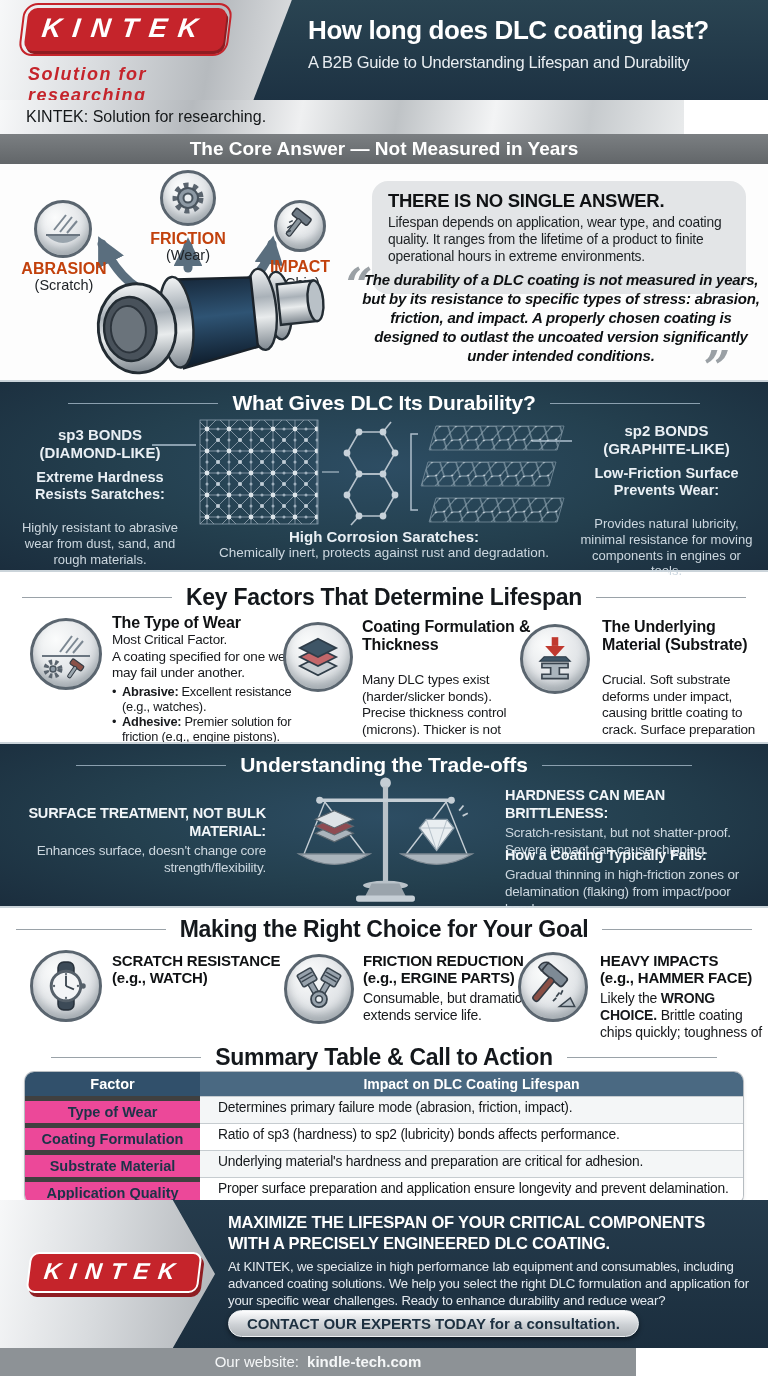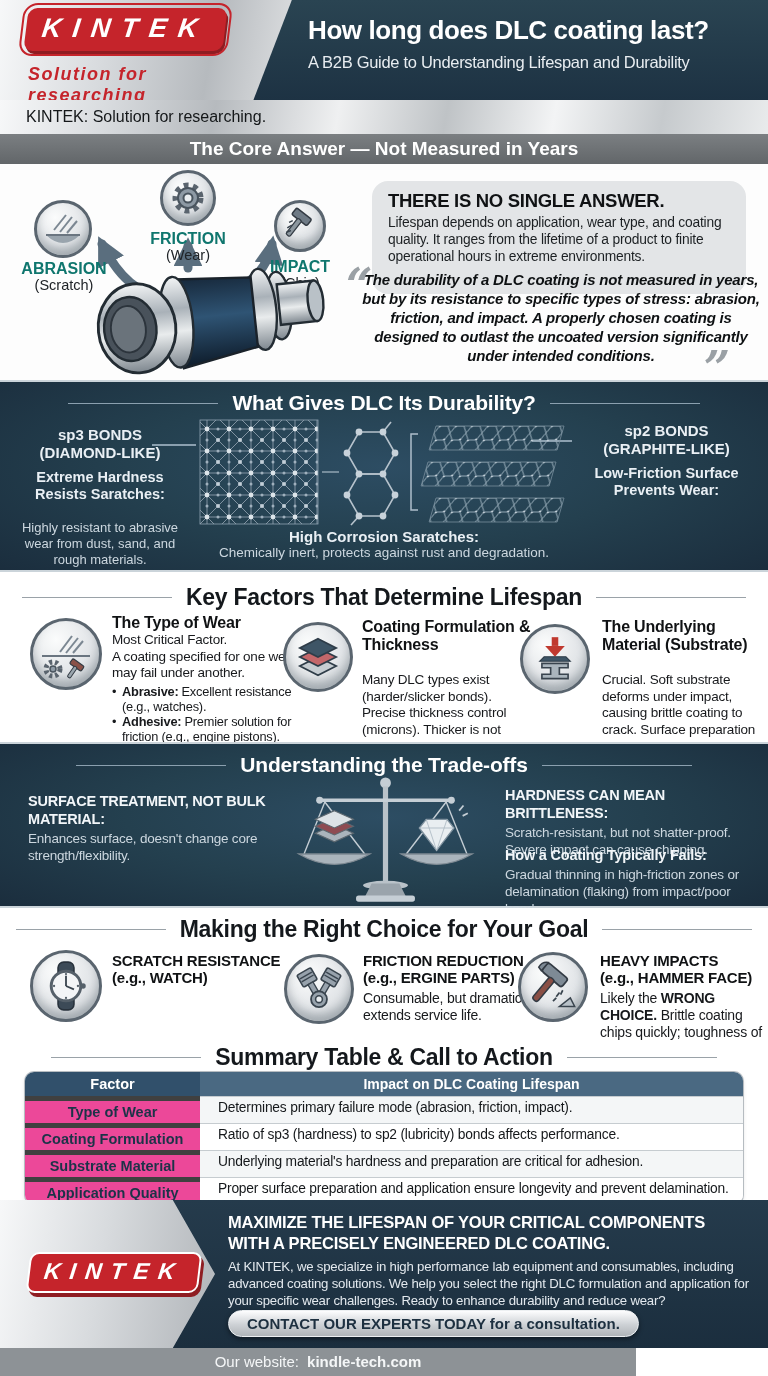--- a/index.html
+++ b/index.html
@@ -25,7 +25,7 @@
   #header-subtitle { left:308px; top:53px; width:455px; color:#e8edf1; font-size:16.5px; letter-spacing:-0.3px; }
 
   
-  #strip { left:0; top:100px; width:768px; height:34px; line-height:34px; padding-left:26px; font-size:16px; color:#141719; }
+  #strip { left:0; top:100px; width:684px; height:34px; line-height:34px; padding-left:26px; font-size:16px; color:#141719; }
   #banner { left:0; top:134px; width:768px; height:30px; line-height:30px; text-align:center;
     background:linear-gradient(180deg,#7b7f82,#626669); color:#fff; font-weight:bold; font-size:19px; }
 

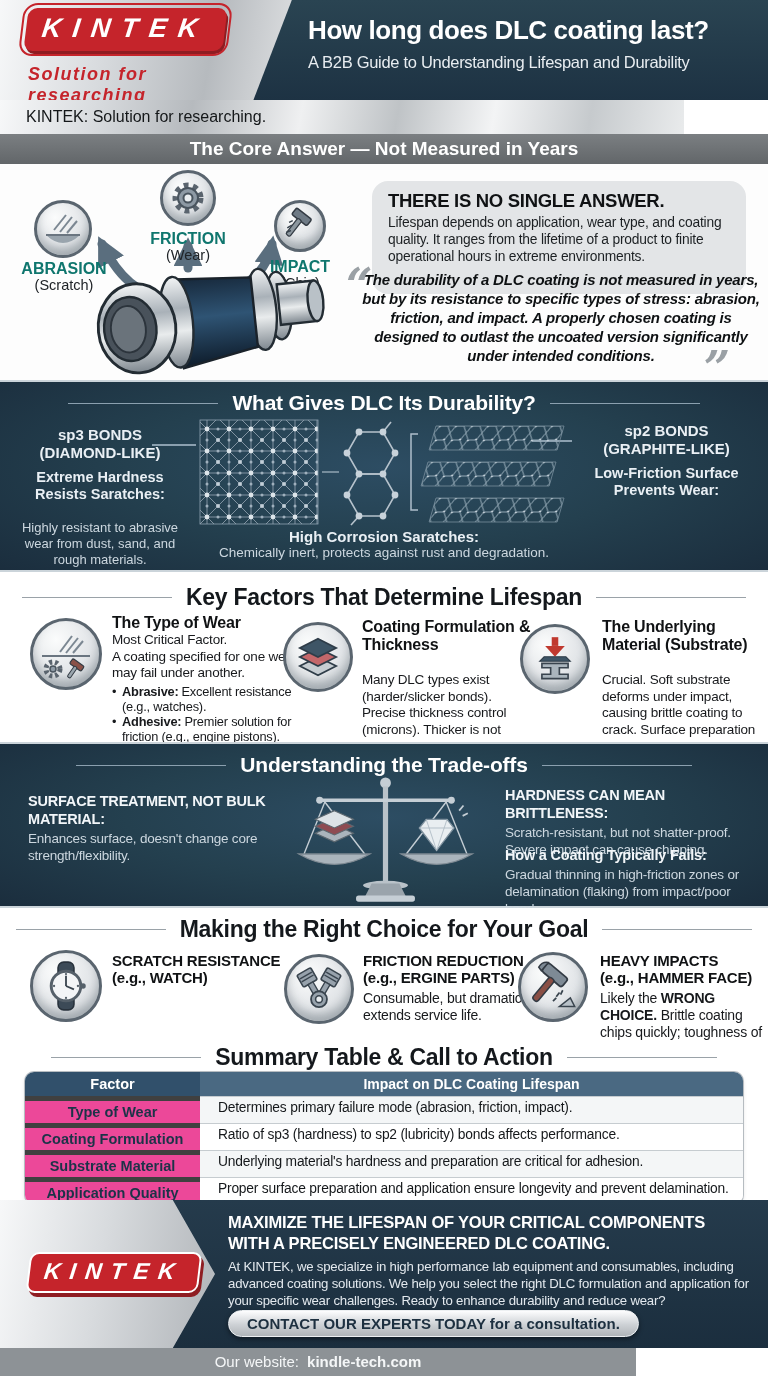--- a/index.html
+++ b/index.html
@@ -35,7 +35,7 @@
     background:radial-gradient(circle at 35% 28%, #fbfcfc, #e2e5e8 55%, #b8bfc4);
     border:3px solid #5a656f; box-shadow:inset 0 -7px 9px rgba(90,100,110,.35);
     display:flex; align-items:center; justify-content:center; }
-  .stress-name { font-weight:bold; font-size:16px; color:#0f766e; text-align:center; }
+  .stress-name { font-weight:bold; font-size:16px; color:#c2410c; text-align:center; }
   .stress-sub { font-size:14.5px; color:#202428; text-align:center; }
   #answer-box { left:372px; top:17px; width:374px; height:113px; background:#e3e5e7; border-radius:16px; padding:9px 16px; }
   #answer-title { font-size:18.5px; font-weight:bold; color:#101214; letter-spacing:-0.3px; }

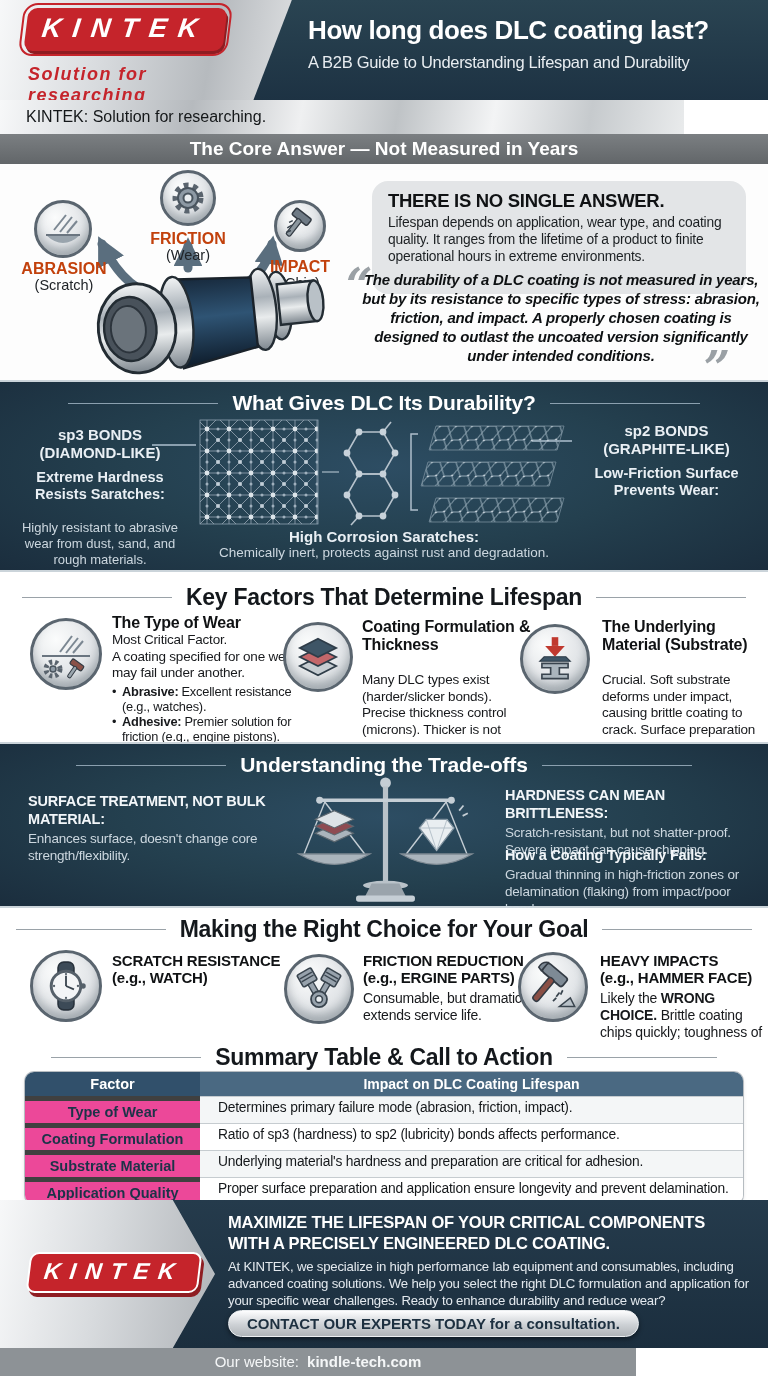--- a/index.html
+++ b/index.html
@@ -240,6 +240,7 @@
       <div class="bond-h">sp2 BONDS</div>
       <div class="bond-h">(GRAPHITE-LIKE)</div>
       <div class="bond-sub">Low-Friction Surface Prevents Wear:</div>
+      <div class="bond-body">Provides natural lubricity, minimal resistance for moving components in engines or tools.</div>
     </div>
 
     <svg class="abs" style="left:196px;top:36px;width:375px;height:110px" viewBox="0 0 375 110">

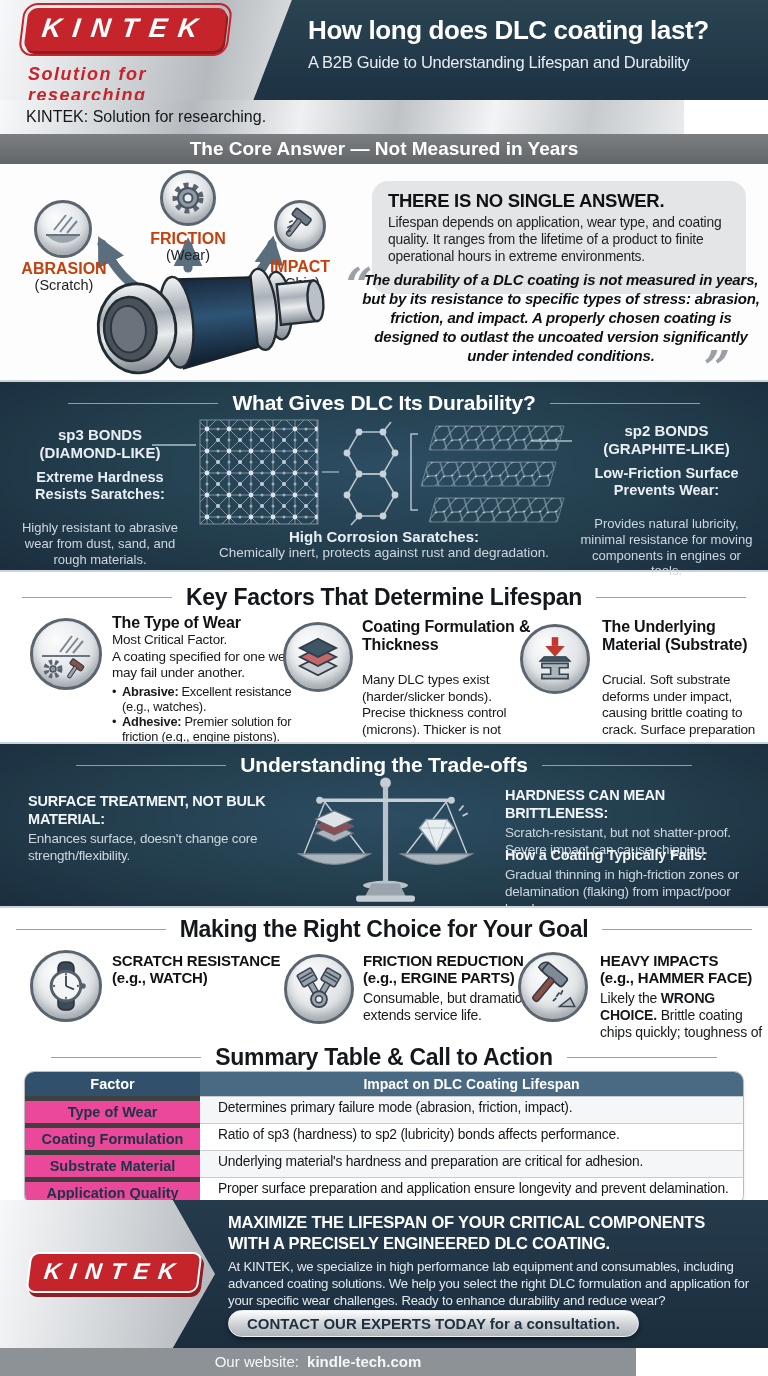--- a/index.html
+++ b/index.html
@@ -371,7 +371,7 @@
       <div class="rule"></div>
     </div>
 
-    <div class="abs" style="left:28px;top:48px;width:238px;text-align:left">
+    <div class="abs" style="left:28px;top:60px;width:238px;text-align:right">
       <div class="to-h">SURFACE TREATMENT, NOT BULK MATERIAL:</div>
       <div class="to-b">Enhances surface, doesn't change core strength/flexibility.</div>
     </div>

